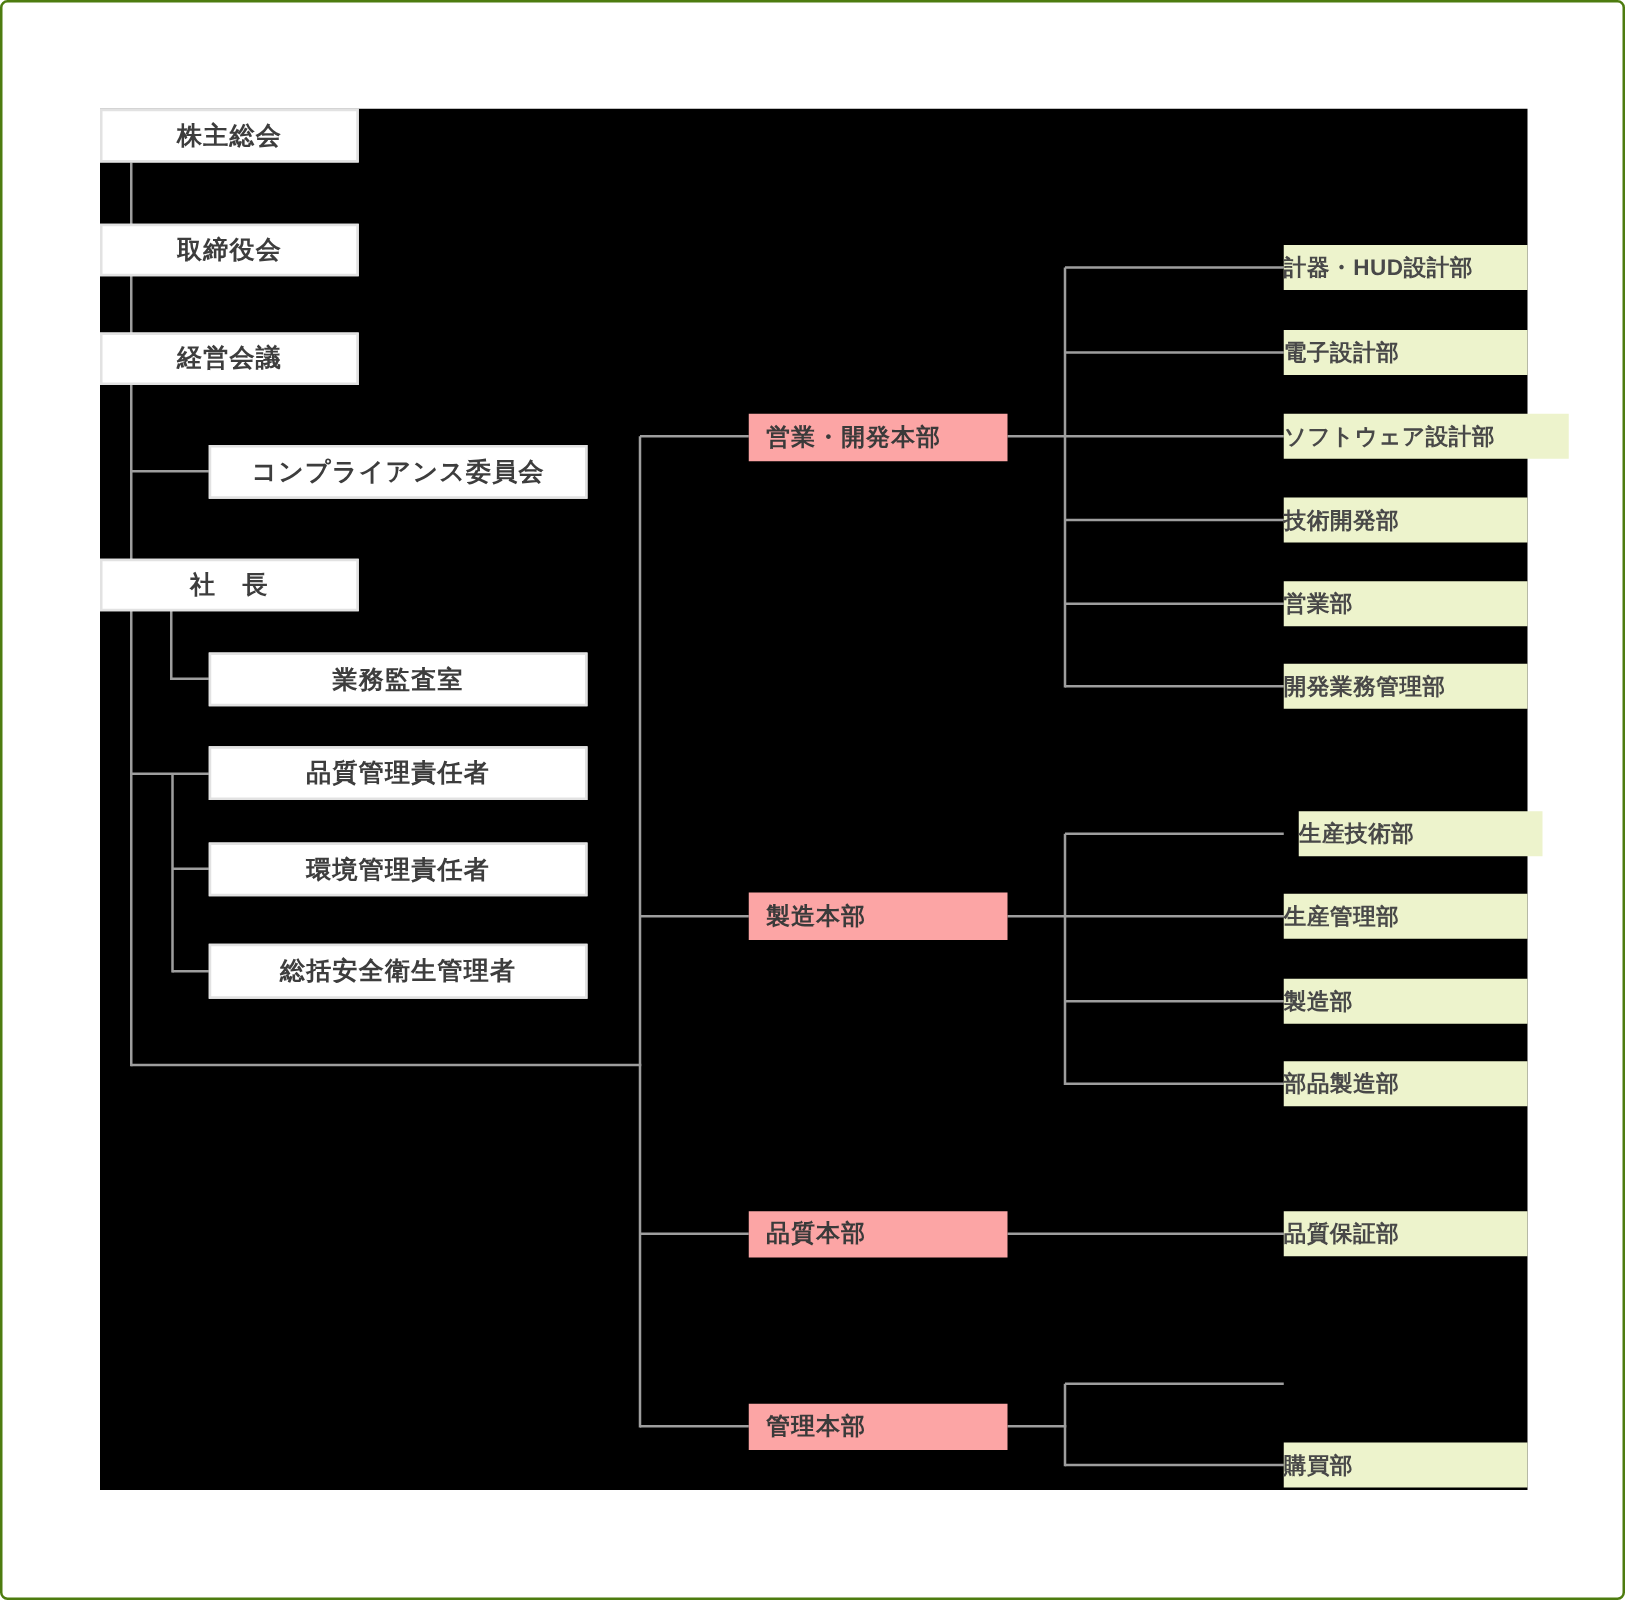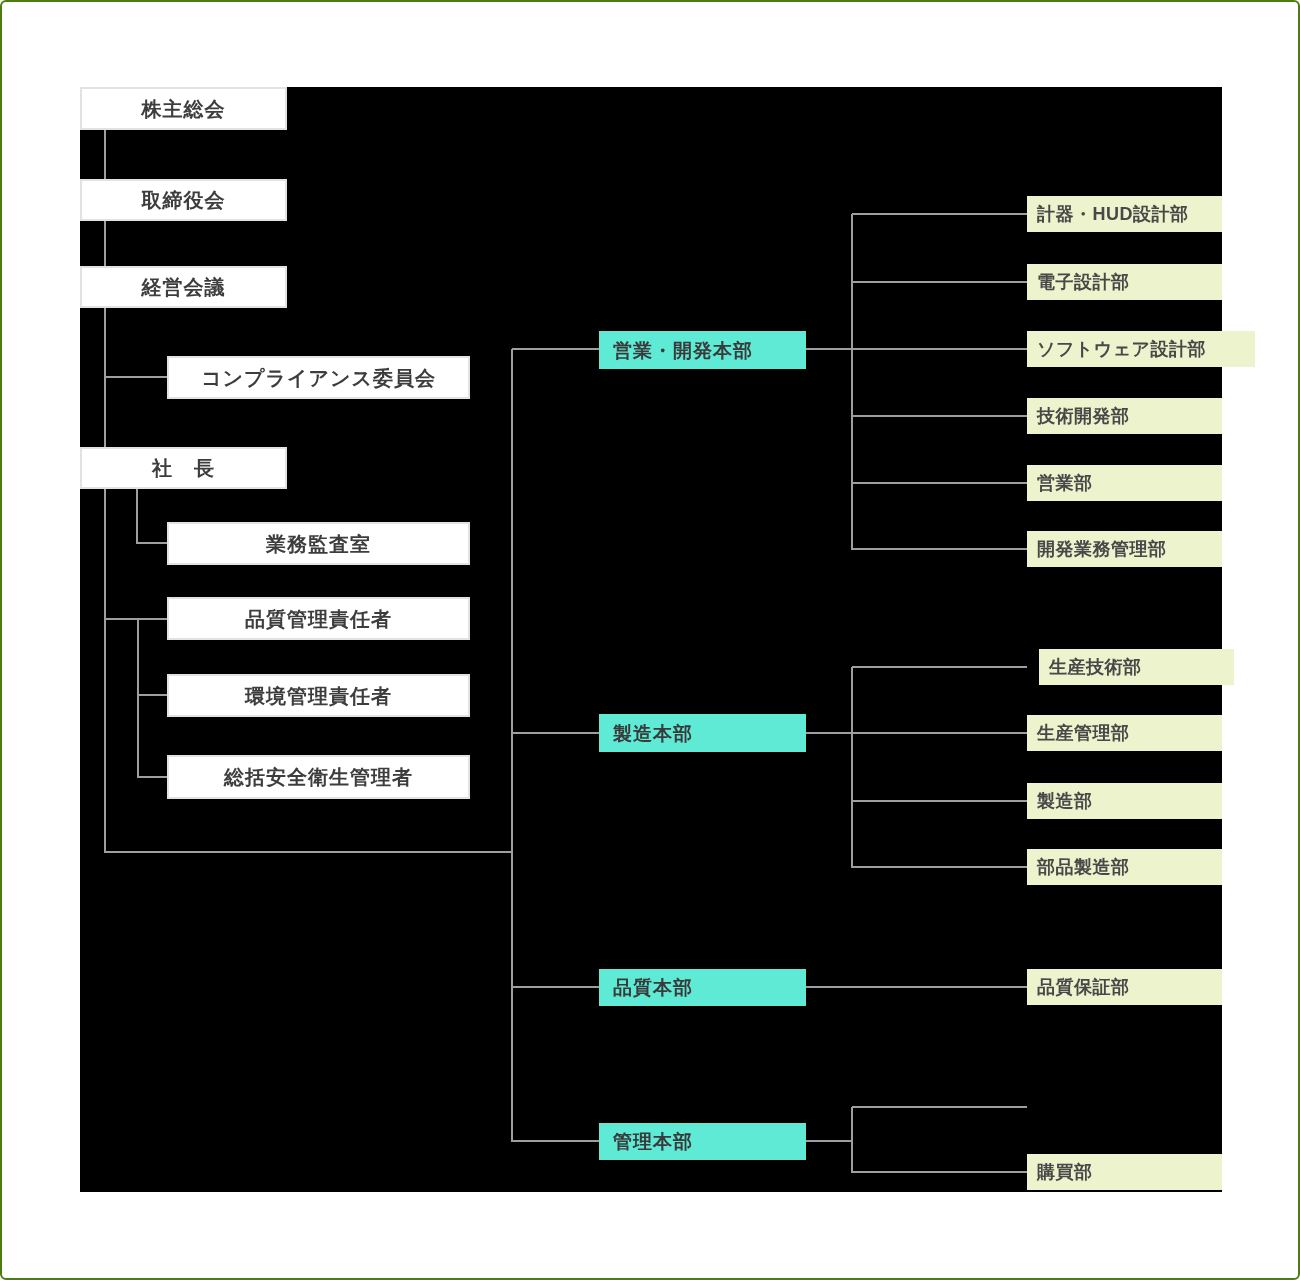--- a/index.html
+++ b/index.html
@@ -49,7 +49,6 @@
   .node--light {
     background: #edf3cc;
     font-size: 18px;
-    padding-left: 10px;
     letter-spacing: 0.5px;
     color: #484848;
   }

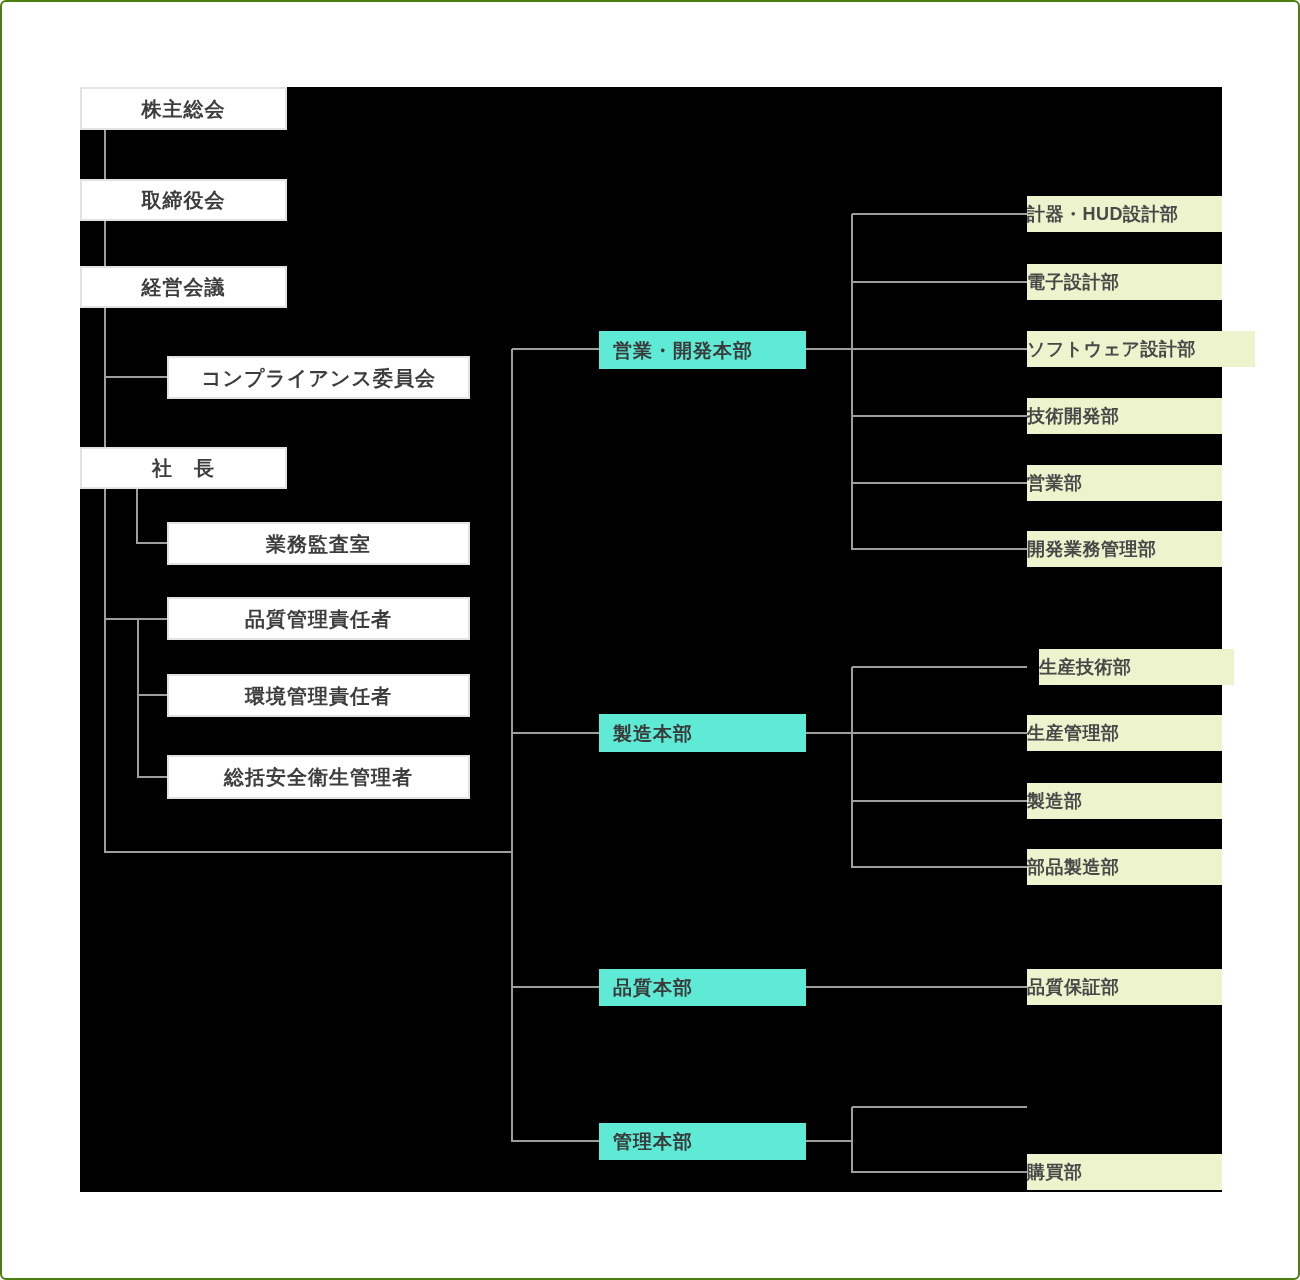--- a/index.html
+++ b/index.html
@@ -40,7 +40,7 @@
     color: #3d3d3d;
   }
   .node--green {
-    background: #5eead4;
+    background: #fca5a5;
     font-size: 19px;
     padding-left: 14px;
     letter-spacing: 1px;

